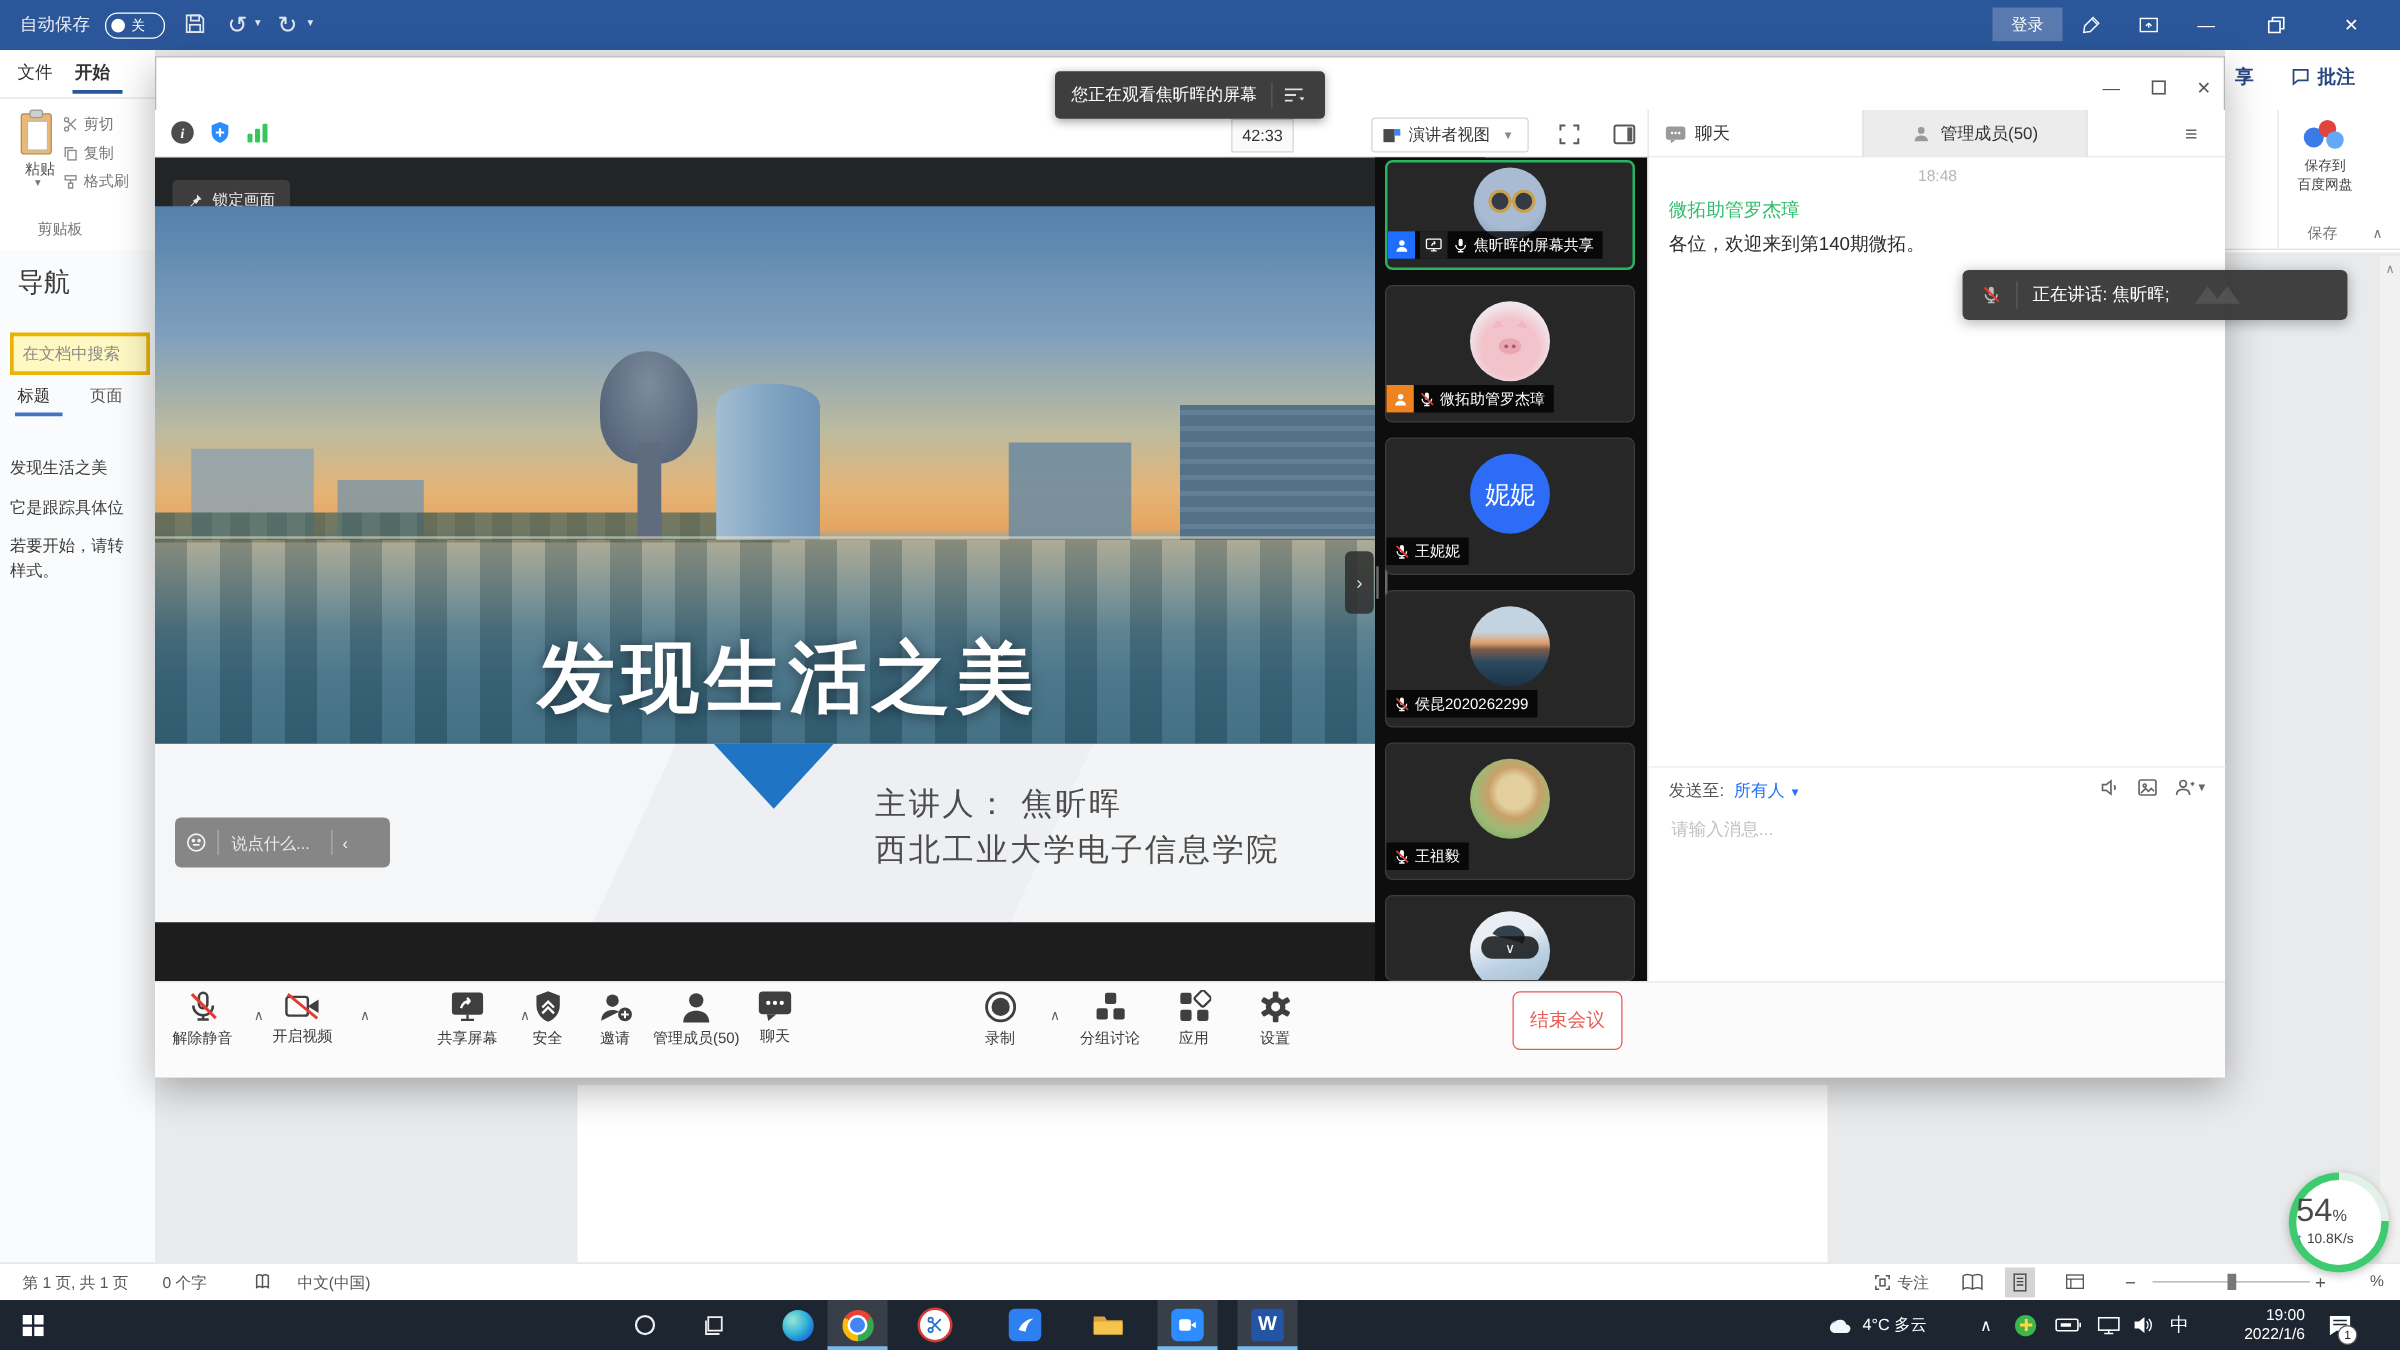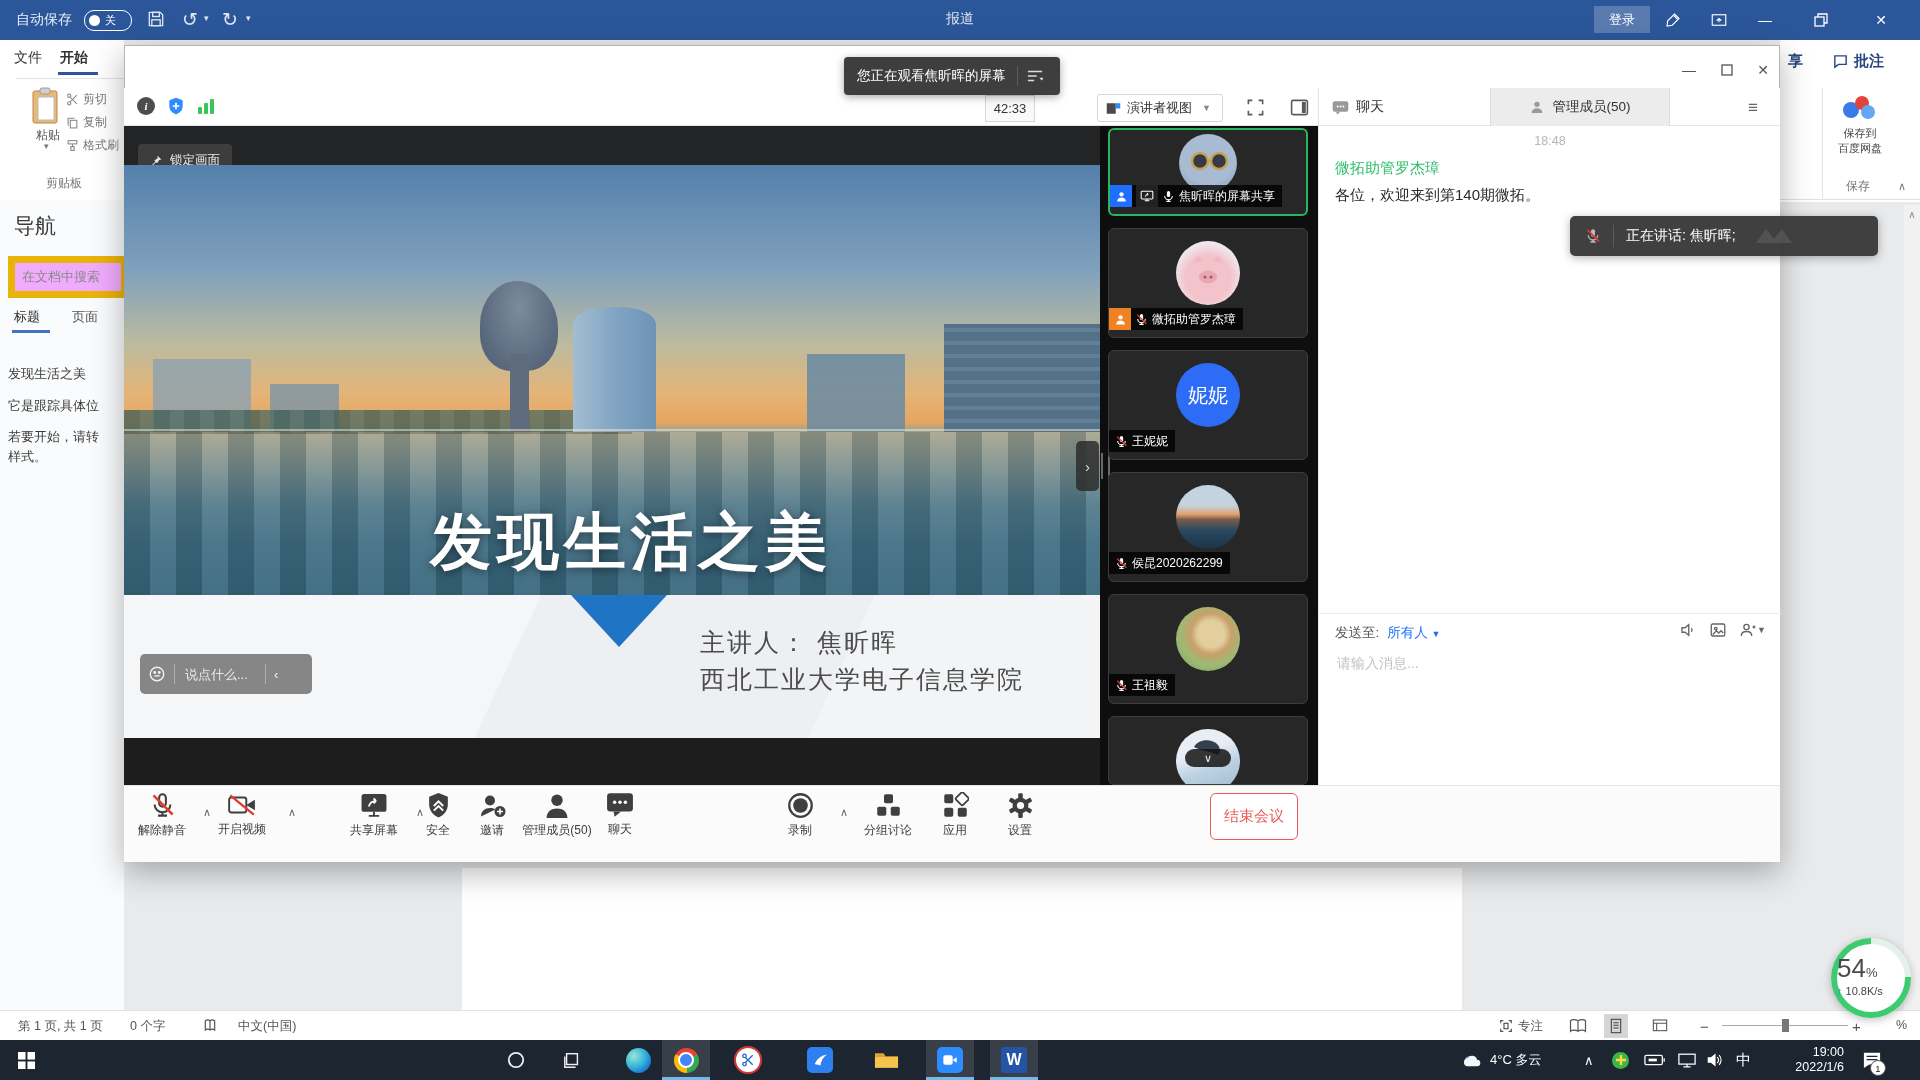--- a/index.html
+++ b/index.html
@@ -171,7 +171,6 @@
     <span class="qat" style="left:204px;top:13px;font-size:9px">▾</span>
     <span class="qat" style="left:222px">↻</span>
     <span class="qat" style="left:246px;top:13px;font-size:9px">▾</span>
-    <div class="doc-title">报道</div>
     <div class="login">登录</div>
     <span class="winbtn" style="left:1660px">
       <svg width="18" height="18" viewBox="0 0 24 24" fill="none" stroke="#fff" stroke-width="1.5">

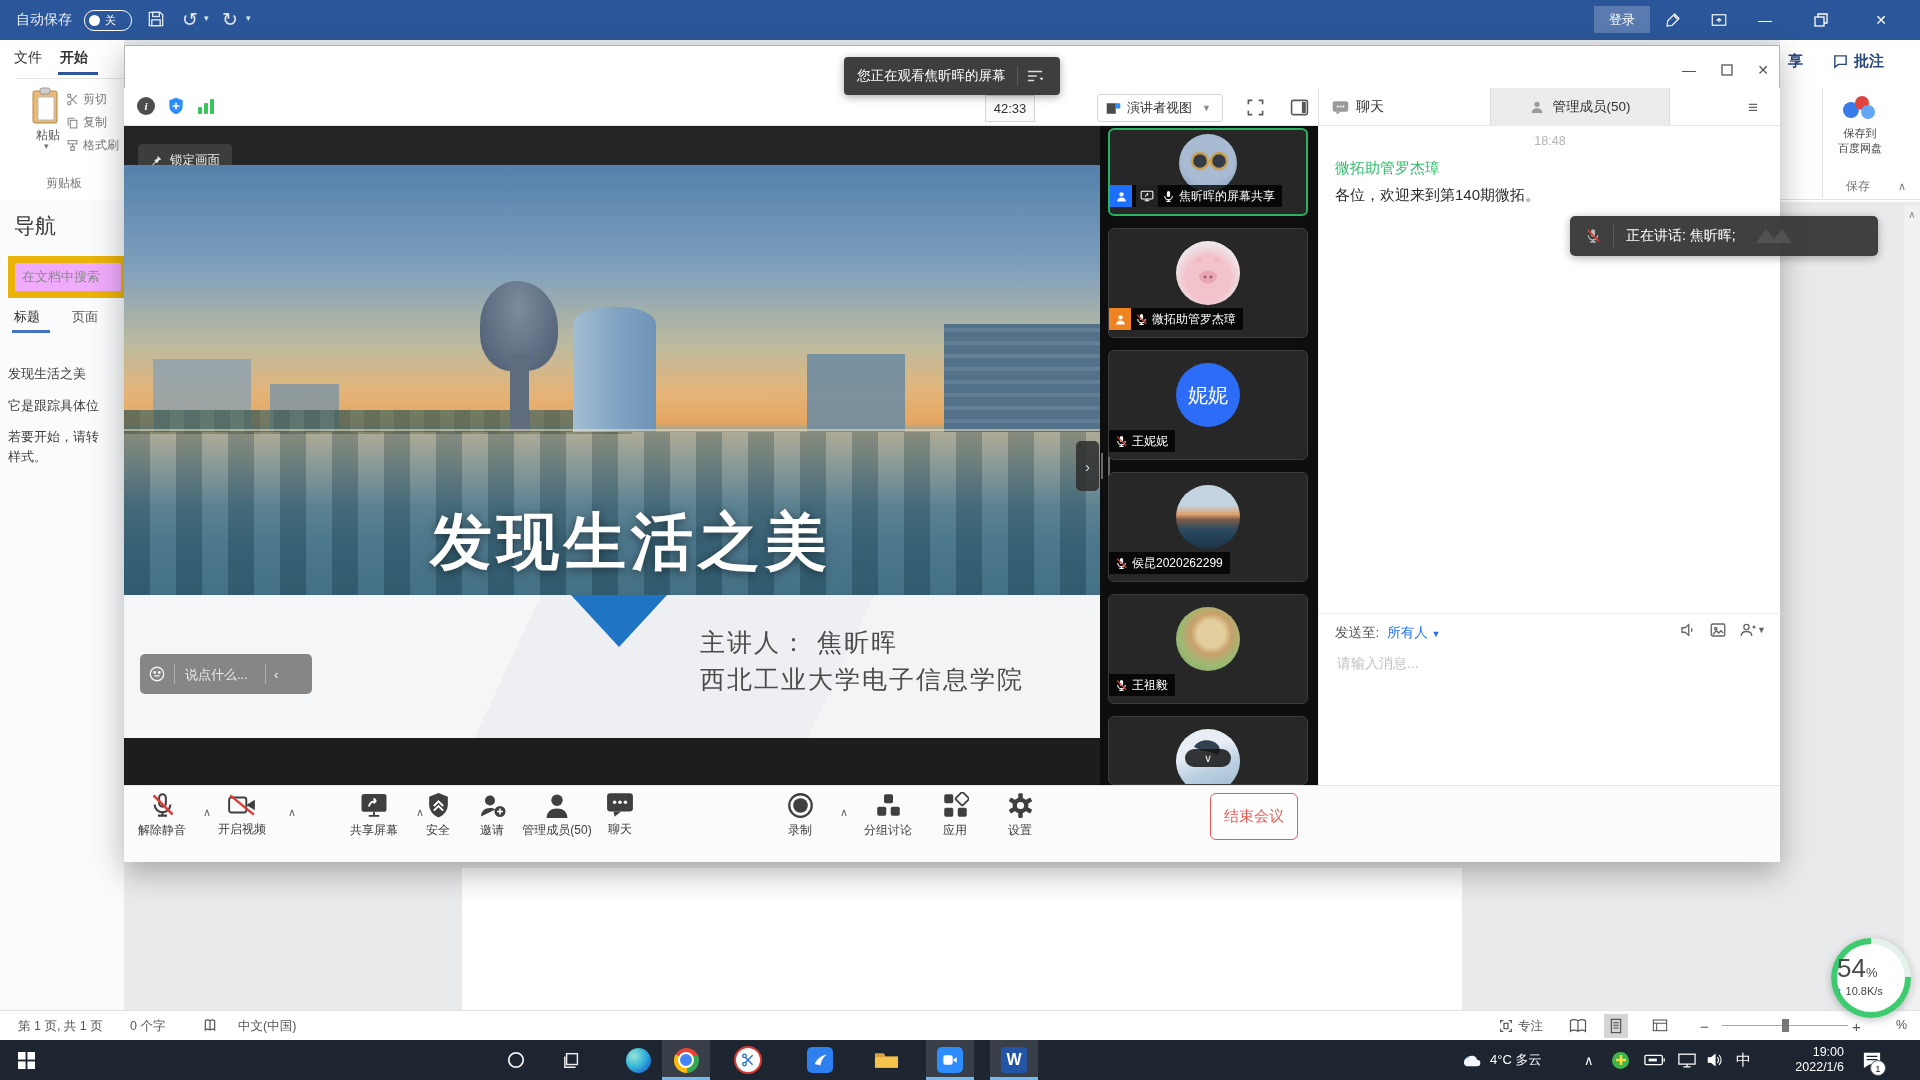--- a/index.html
+++ b/index.html
@@ -23,7 +23,7 @@
   .rtab{position:absolute;top:9px;font-size:14px;color:#333;}
   .rtab.active{font-weight:bold;}
   .rtab-underline{position:absolute;left:58px;top:32px;width:40px;height:3px;background:#2b579a;}
-  .rbody{position:absolute;left:16px;top:38px;width:124px;height:122px;background:#fff;border-top:1px solid #e3e3e3;}
+  .rbody{position:absolute;left:0;top:38px;width:124px;height:122px;background:#fff;border-top:1px solid #e3e3e3;}
   .rsmall{position:absolute;font-size:12px;color:#777;display:flex;align-items:center;gap:4px;white-space:nowrap;}
   .grp{position:absolute;font-size:12px;color:#777;}
   .ribbon-r{left:1780px;top:40px;width:140px;height:162px;background:#fff;}

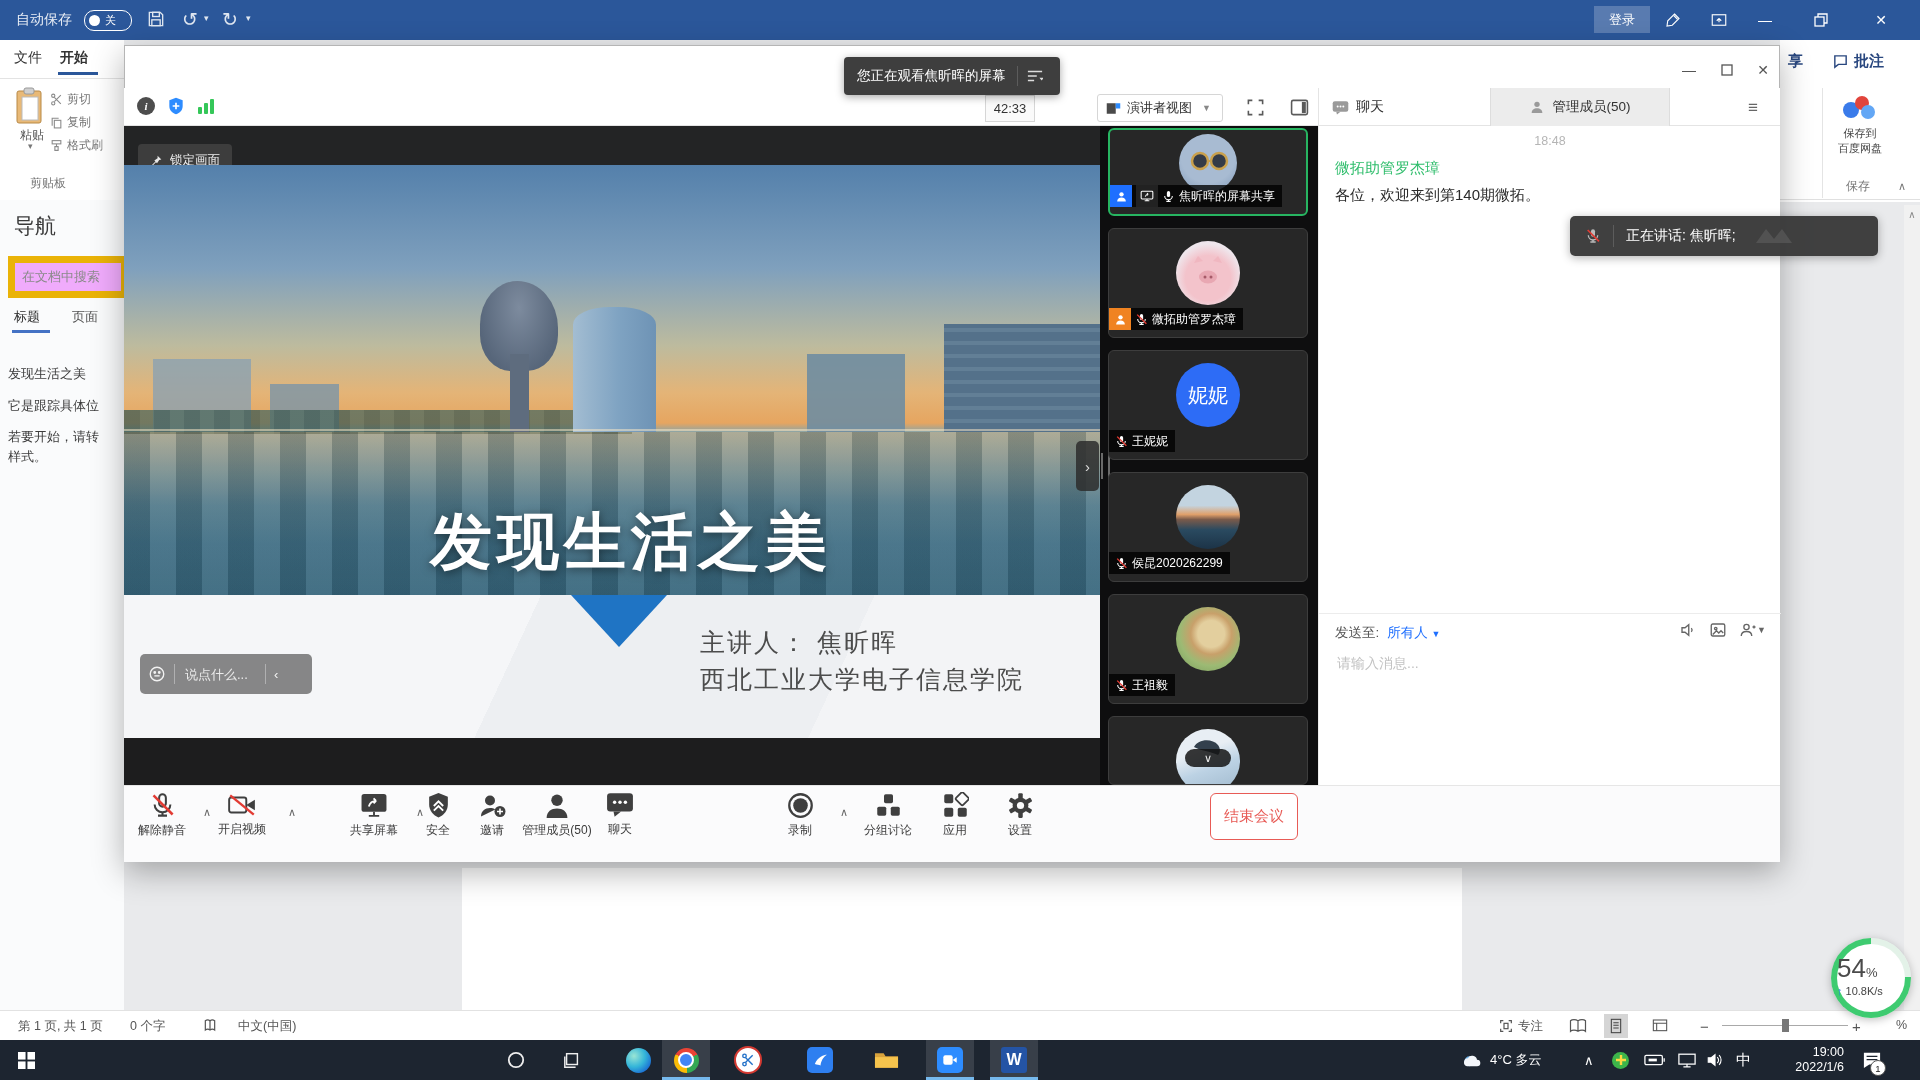--- a/index.html
+++ b/index.html
@@ -32,7 +32,7 @@
   
   .navpane{left:0;top:200px;width:124px;height:810px;background:#fafbfc;overflow:hidden;}
   .nav-title{position:absolute;left:14px;top:12px;font-size:21px;color:#3a3a3a;}
-  .nav-search{position:absolute;left:8px;top:56px;width:106px;height:28px;border:7px solid #eab308;background:#f0abfc;}
+  .nav-search{position:absolute;left:8px;top:66px;width:106px;height:28px;border:3px solid #eab308;background:#fef9c3;}
   .nav-search input{border:0;outline:0;width:96px;margin:5px 0 0 5px;font-size:13px;color:#333;
     font-family:"Liberation Sans",sans-serif;background:transparent;}
   .nav-search input::placeholder{color:#8a8a8a;}

